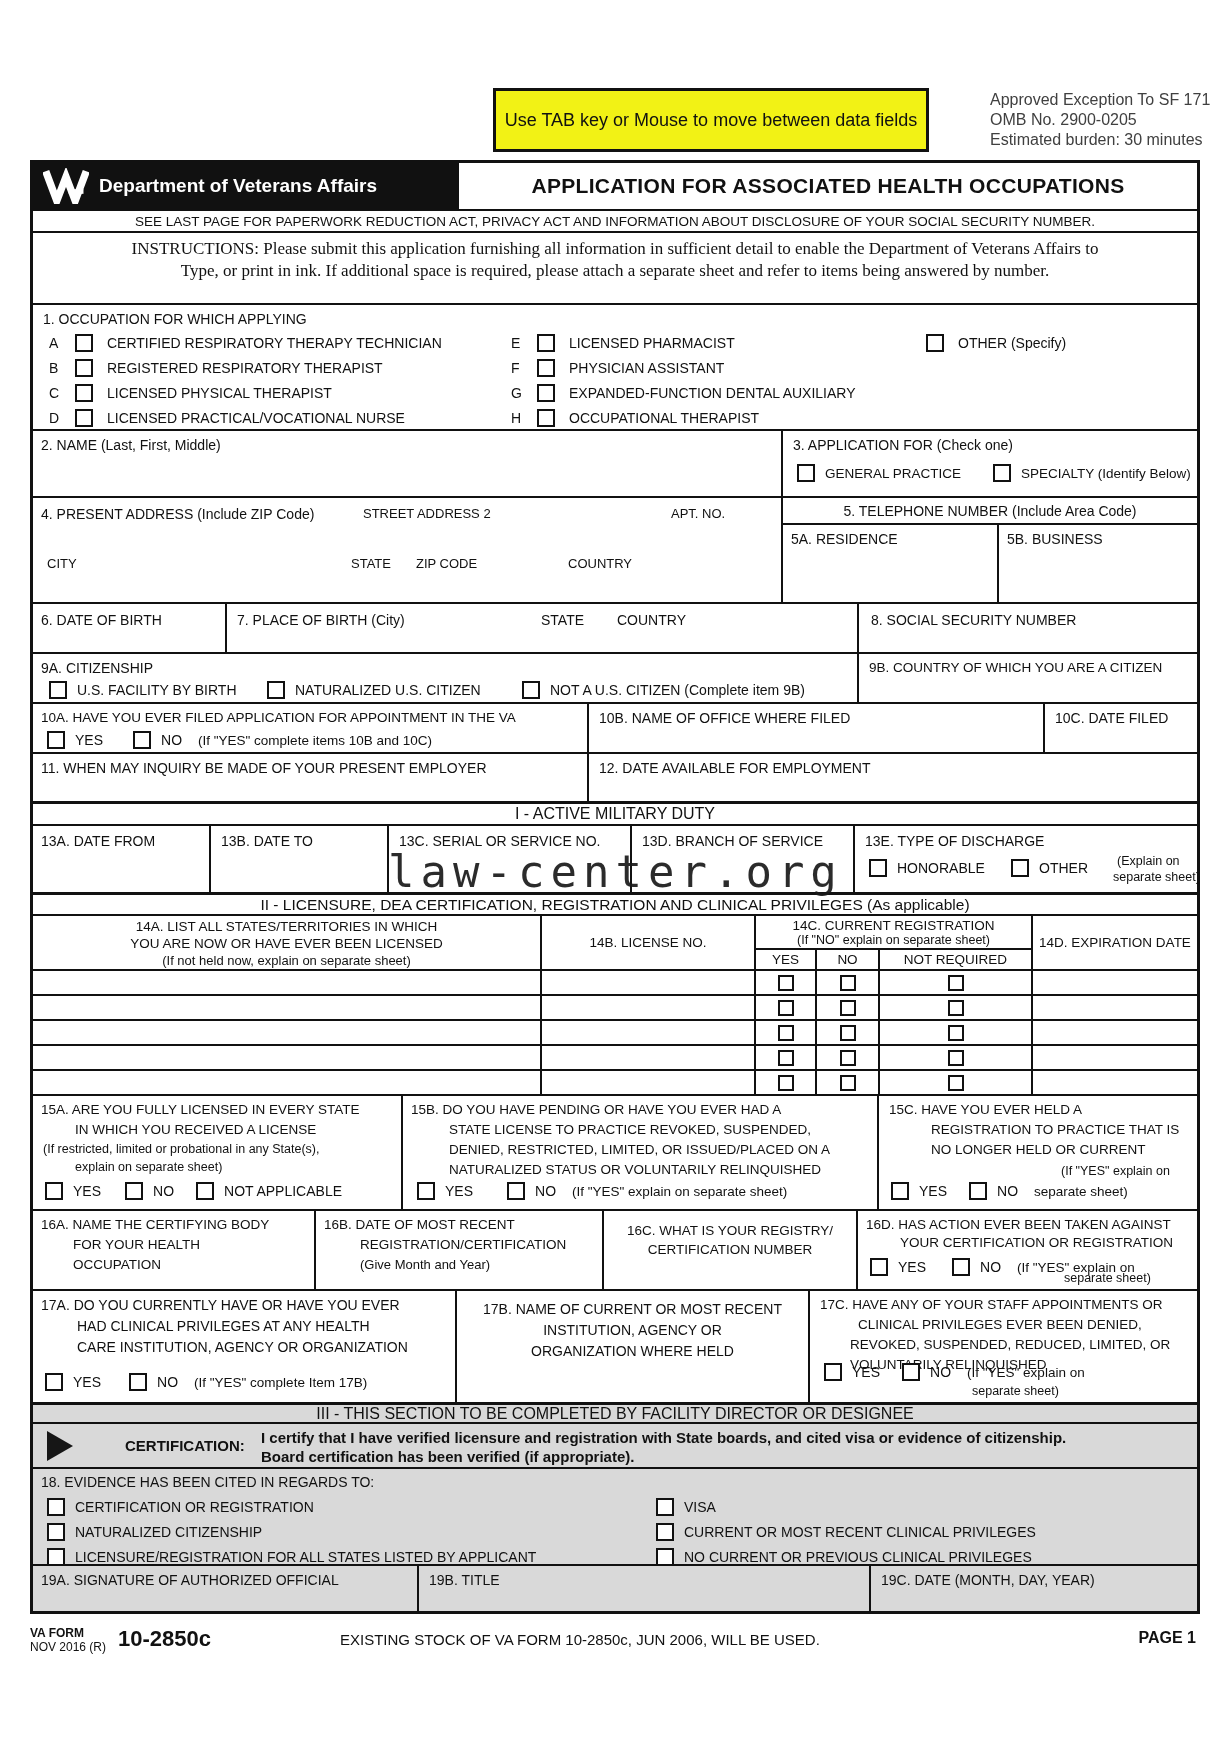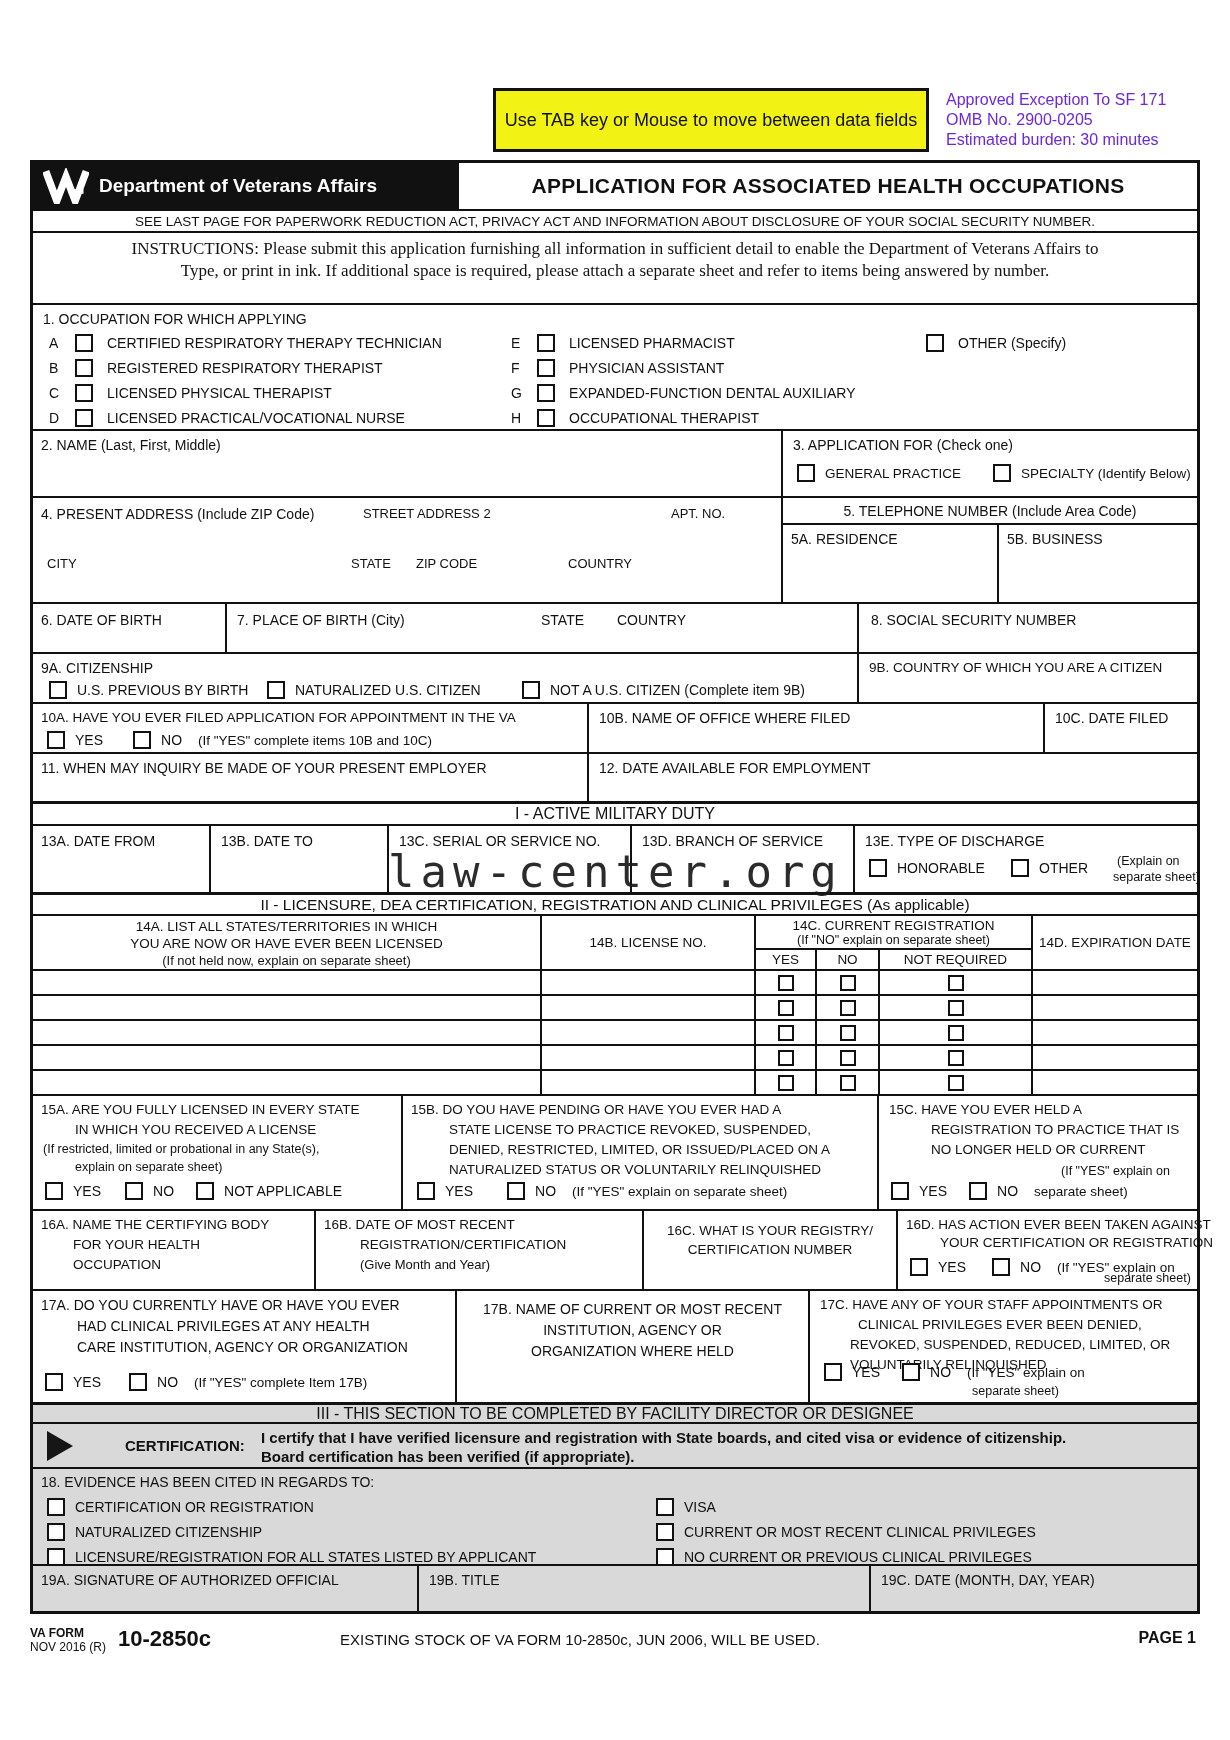--- a/index.html
+++ b/index.html
@@ -9,7 +9,7 @@
 
   .banner{position:absolute;left:493px;top:88px;width:436px;height:64px;background:#f2f215;border:3px solid #111;
           display:flex;align-items:center;justify-content:center;font-size:18px;text-align:center;padding:0 6px}
-  .approval{position:absolute;left:946px;top:90px;font-size:16px;line-height:20px;color:#6d28d9}
+  .approval{position:absolute;left:990px;top:90px;font-size:16px;line-height:20px;color:#404040}
 
   .form{position:absolute;left:30px;top:160px;width:1170px;border:3px solid #111;background:#fff}
   .row{position:relative;display:flex;border-top:2px solid #111;background:#fff}

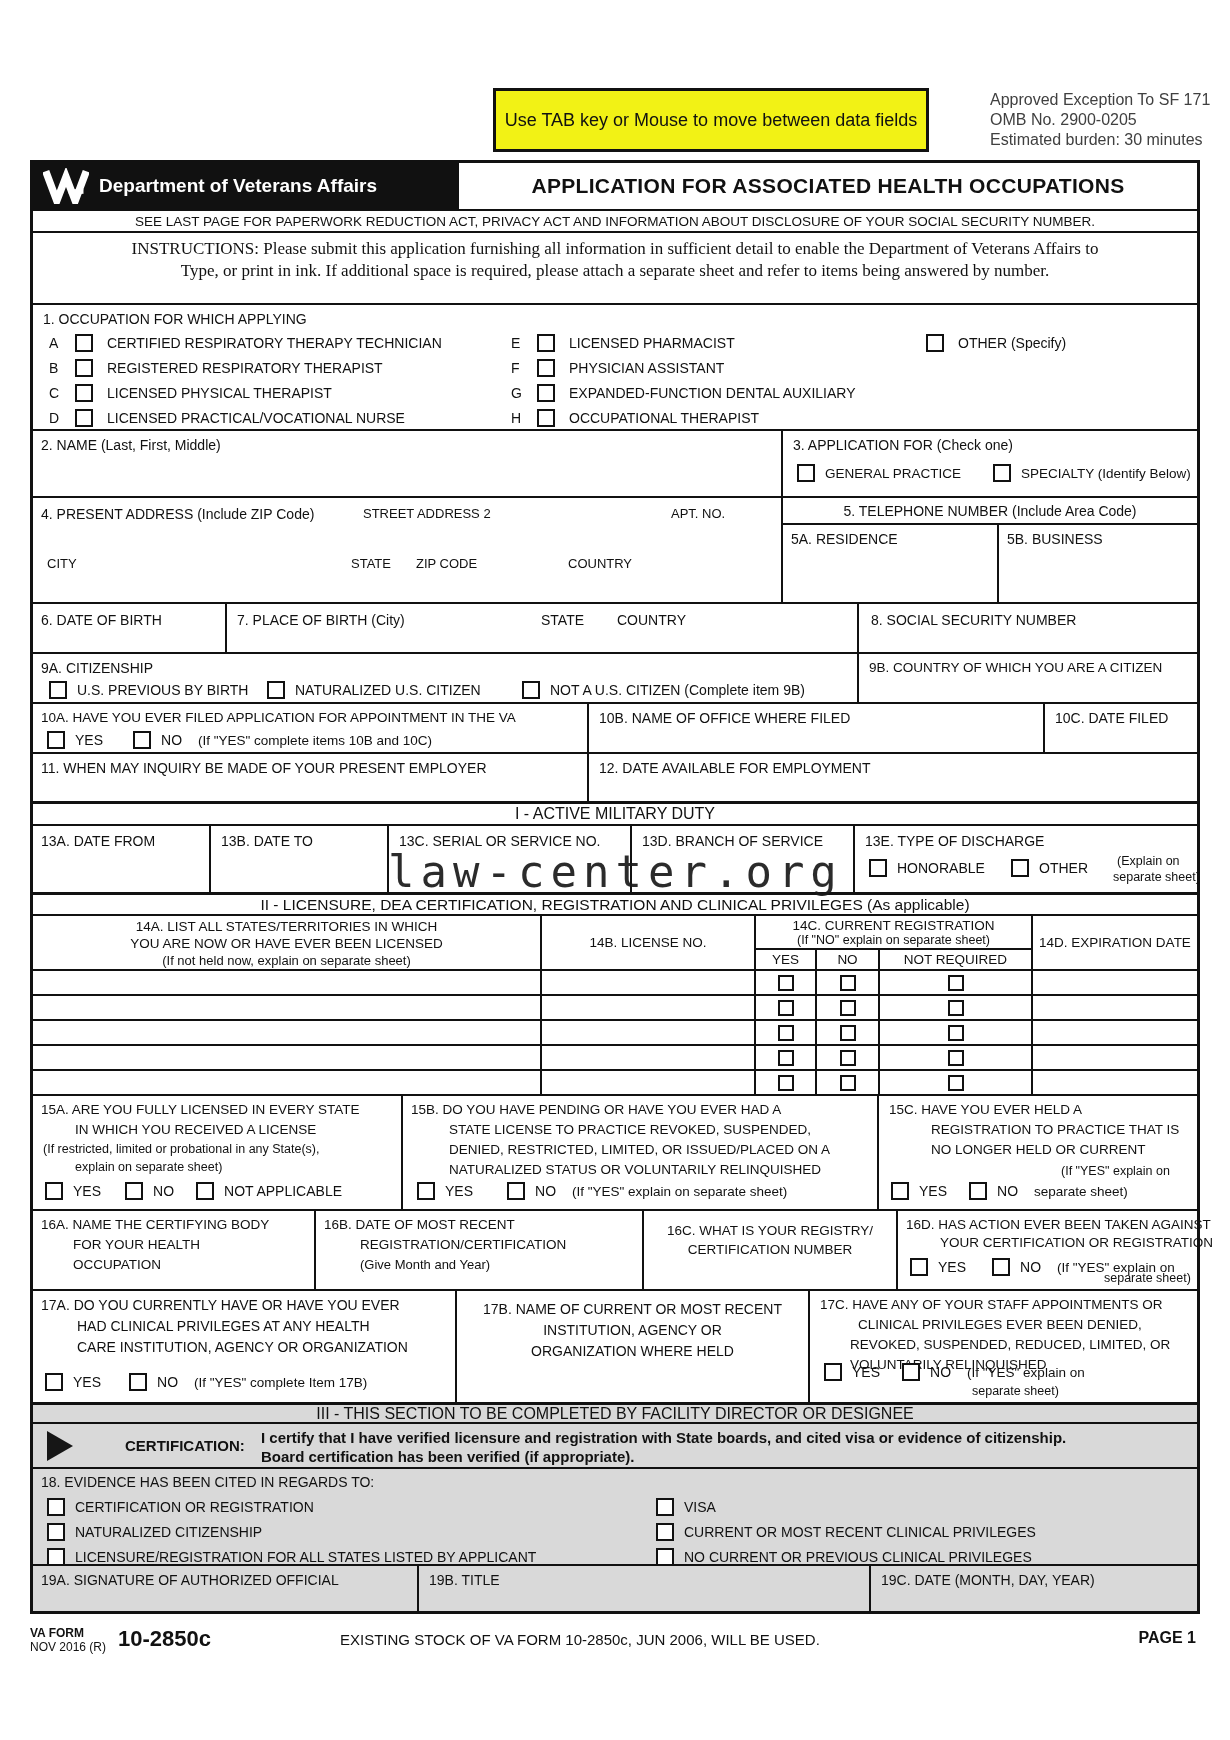--- a/index.html
+++ b/index.html
@@ -236,7 +236,7 @@
         <span class="lbl" style="left:8px;top:6px">9A. CITIZENSHIP</span>
         <div class="yn" style="left:16px;top:26px">
           <span class="cb"></span>
-          <span class="t">U.S. PREVIOUS BY BIRTH</span>
+          <span class="t">U.S. FACILITY BY BIRTH</span>
         </div>
         <div class="yn" style="left:234px;top:26px">
           <span class="cb"></span>

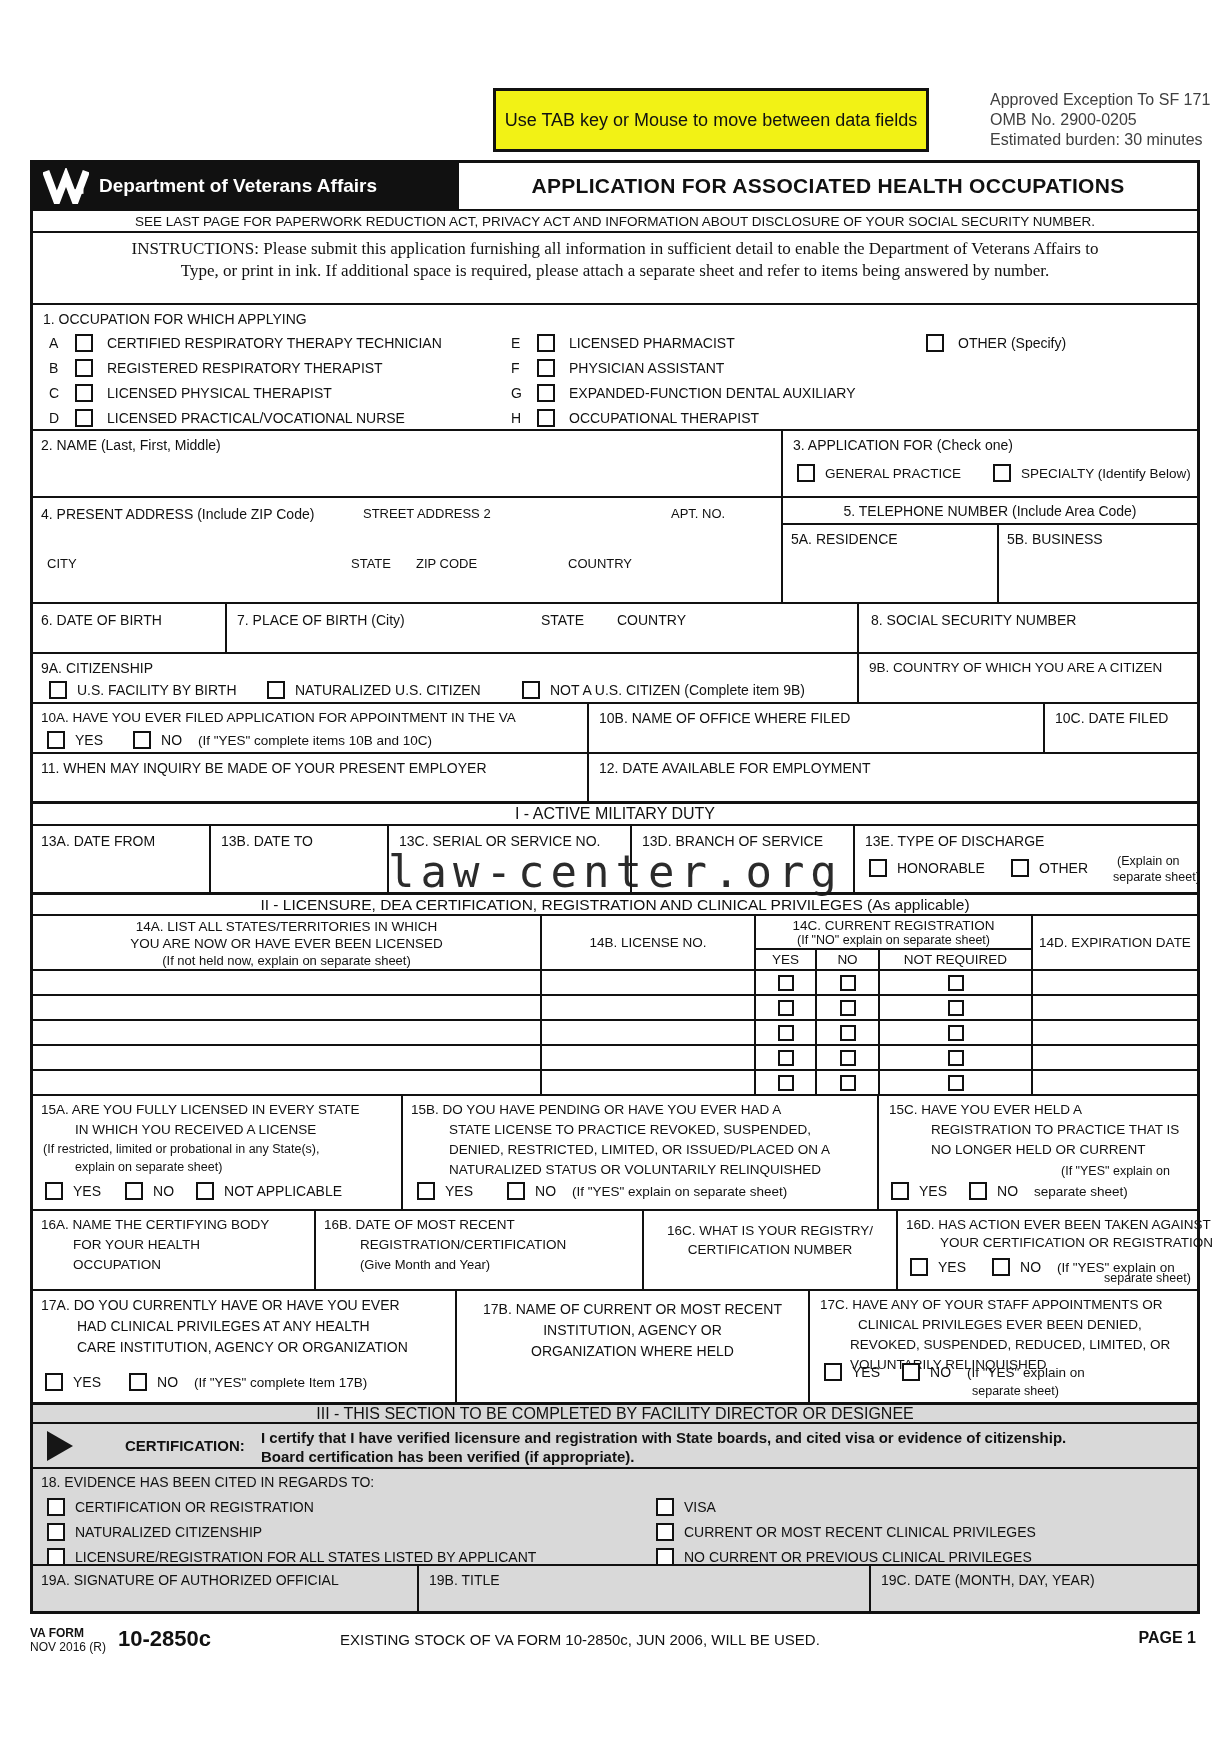--- a/index.html
+++ b/index.html
@@ -472,7 +472,7 @@
         <span class="lbl" style="left:40px;top:26px;font-size:13.5px">FOR YOUR HEALTH</span>
         <span class="lbl" style="left:40px;top:46px;font-size:13.5px">OCCUPATION</span>
       </div>
-      <div class="cell" style="width:328px">
+      <div class="cell" style="width:288px">
         <span class="lbl" style="left:8px;top:6px;font-size:13.5px">16B. DATE OF MOST RECENT</span>
         <span class="lbl" style="left:44px;top:26px;font-size:13.5px">REGISTRATION/CERTIFICATION</span>
         <span class="lbl" style="left:44px;top:46px;font-size:13px">(Give Month and Year)</span>

